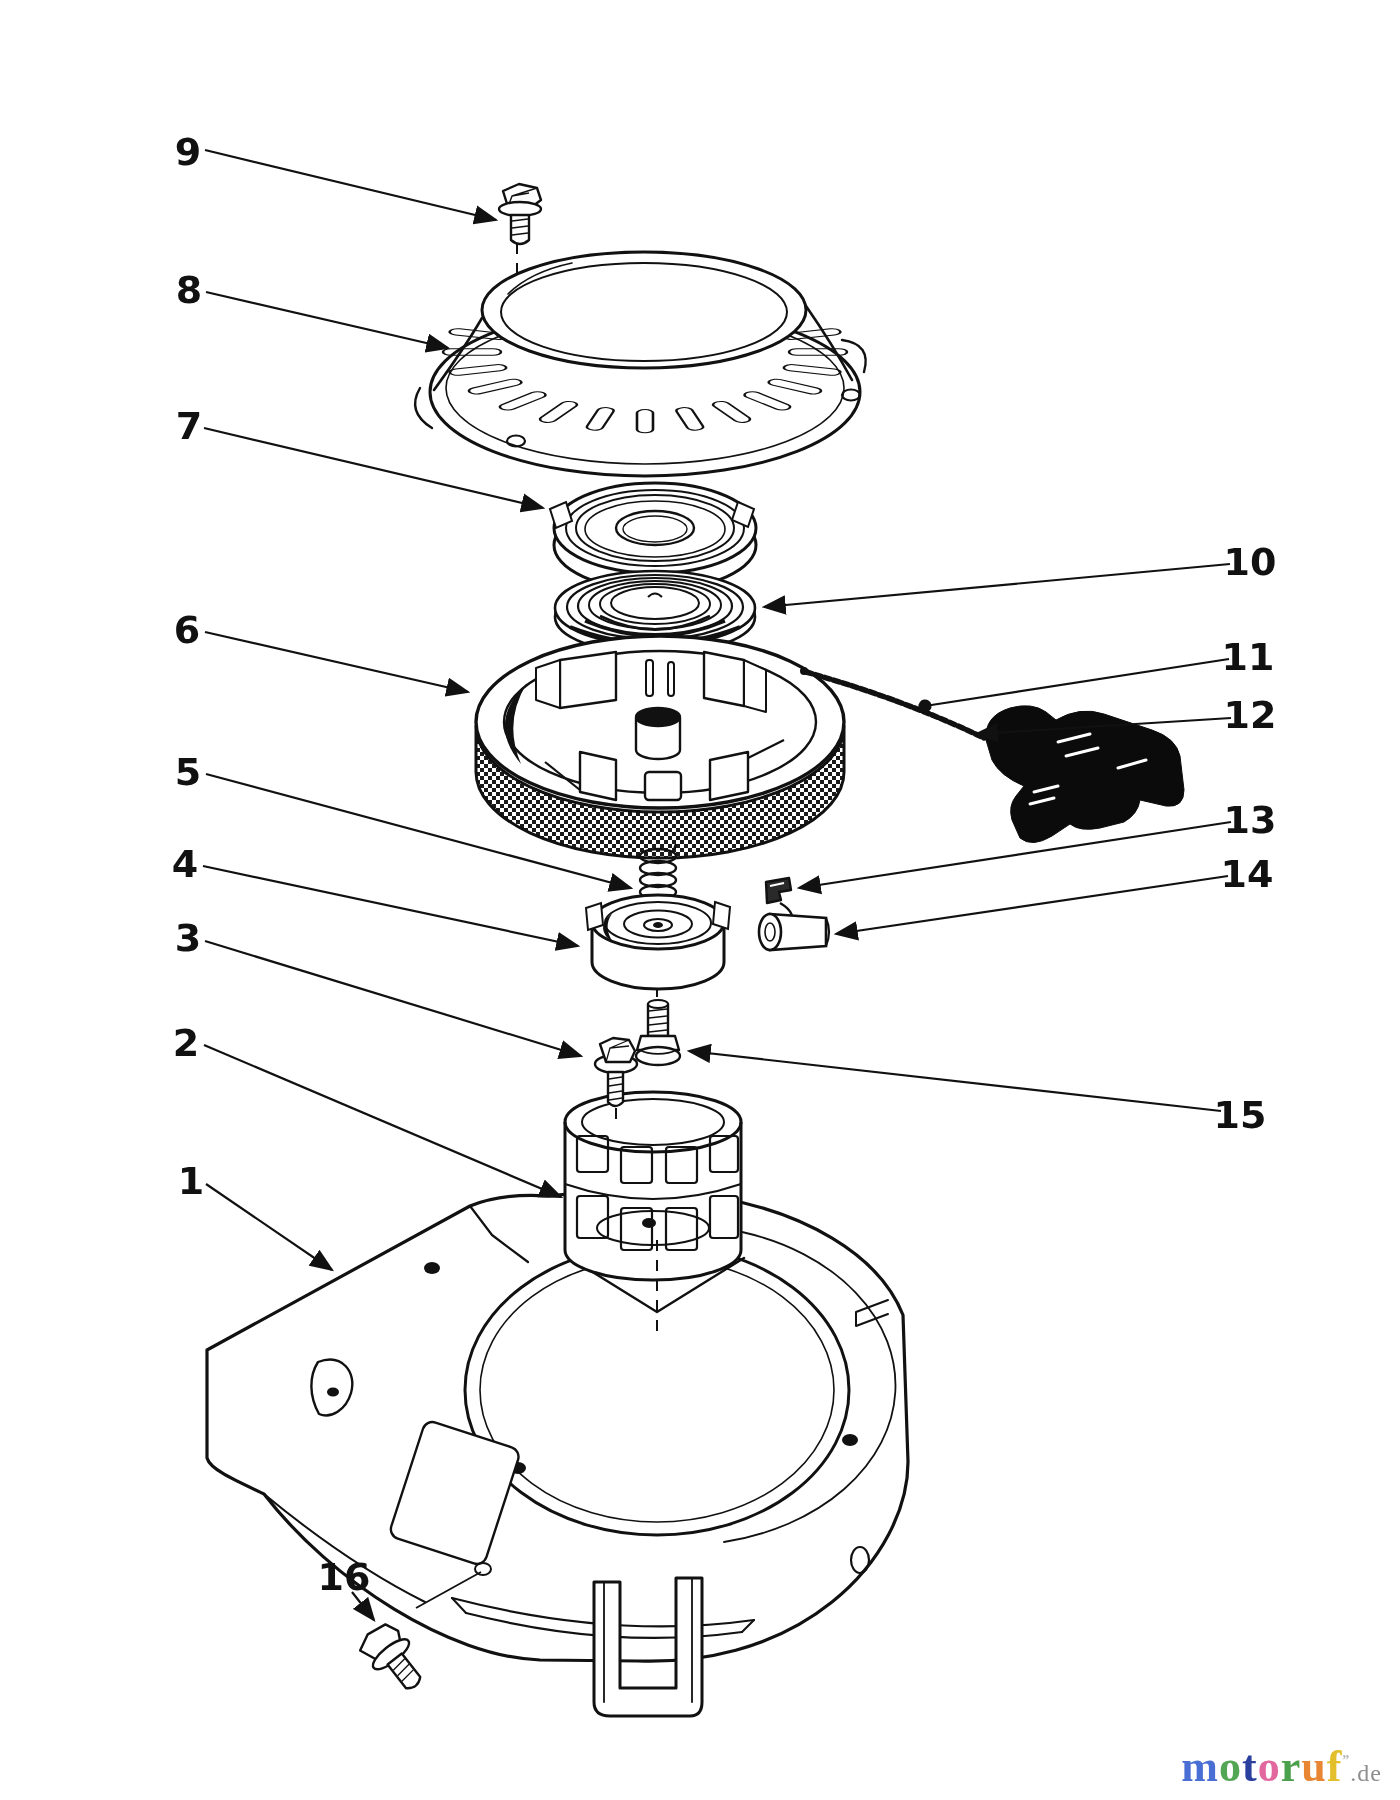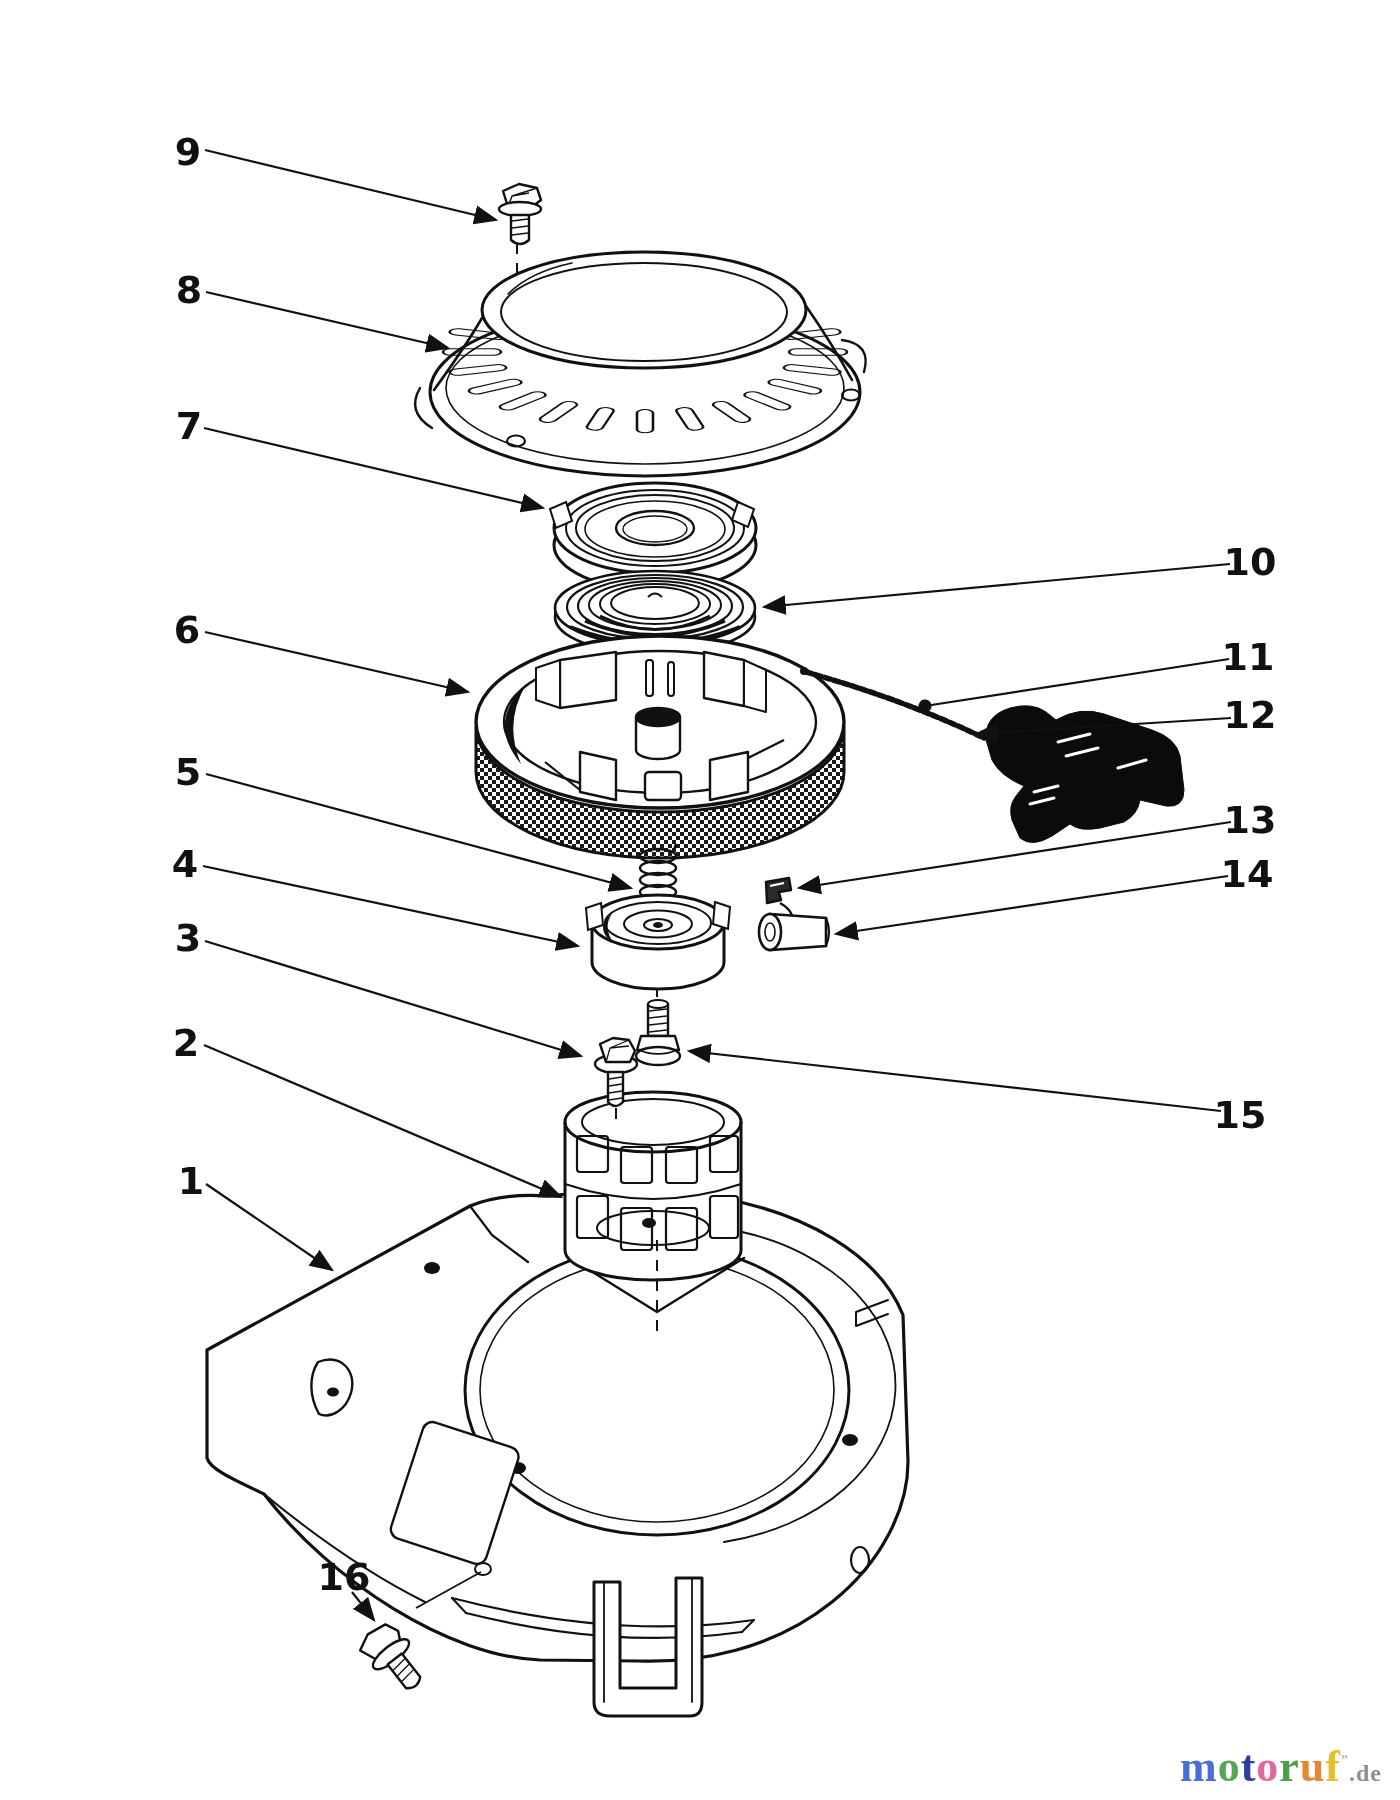--- a/index.html
+++ b/index.html
@@ -10,7 +10,7 @@
   .leader{stroke:#111;stroke-width:2.2;fill:none;}
   .ln{stroke:#111;fill:none;}
   .wm{position:absolute;right:18px;bottom:8px;font-family:"Liberation Serif",serif;font-weight:700;font-size:44px;letter-spacing:1px;white-space:nowrap;}
-  .wm .suffix{font-size:24px;color:#8e8e8e;font-weight:700;}
+  .wm .suffix{font-size:24px;color:#8e8e8e;font-weight:400;}
   .wm .tm{font-size:14px;color:#b5b5b5;vertical-align:super;}
 </style>
 </head>

